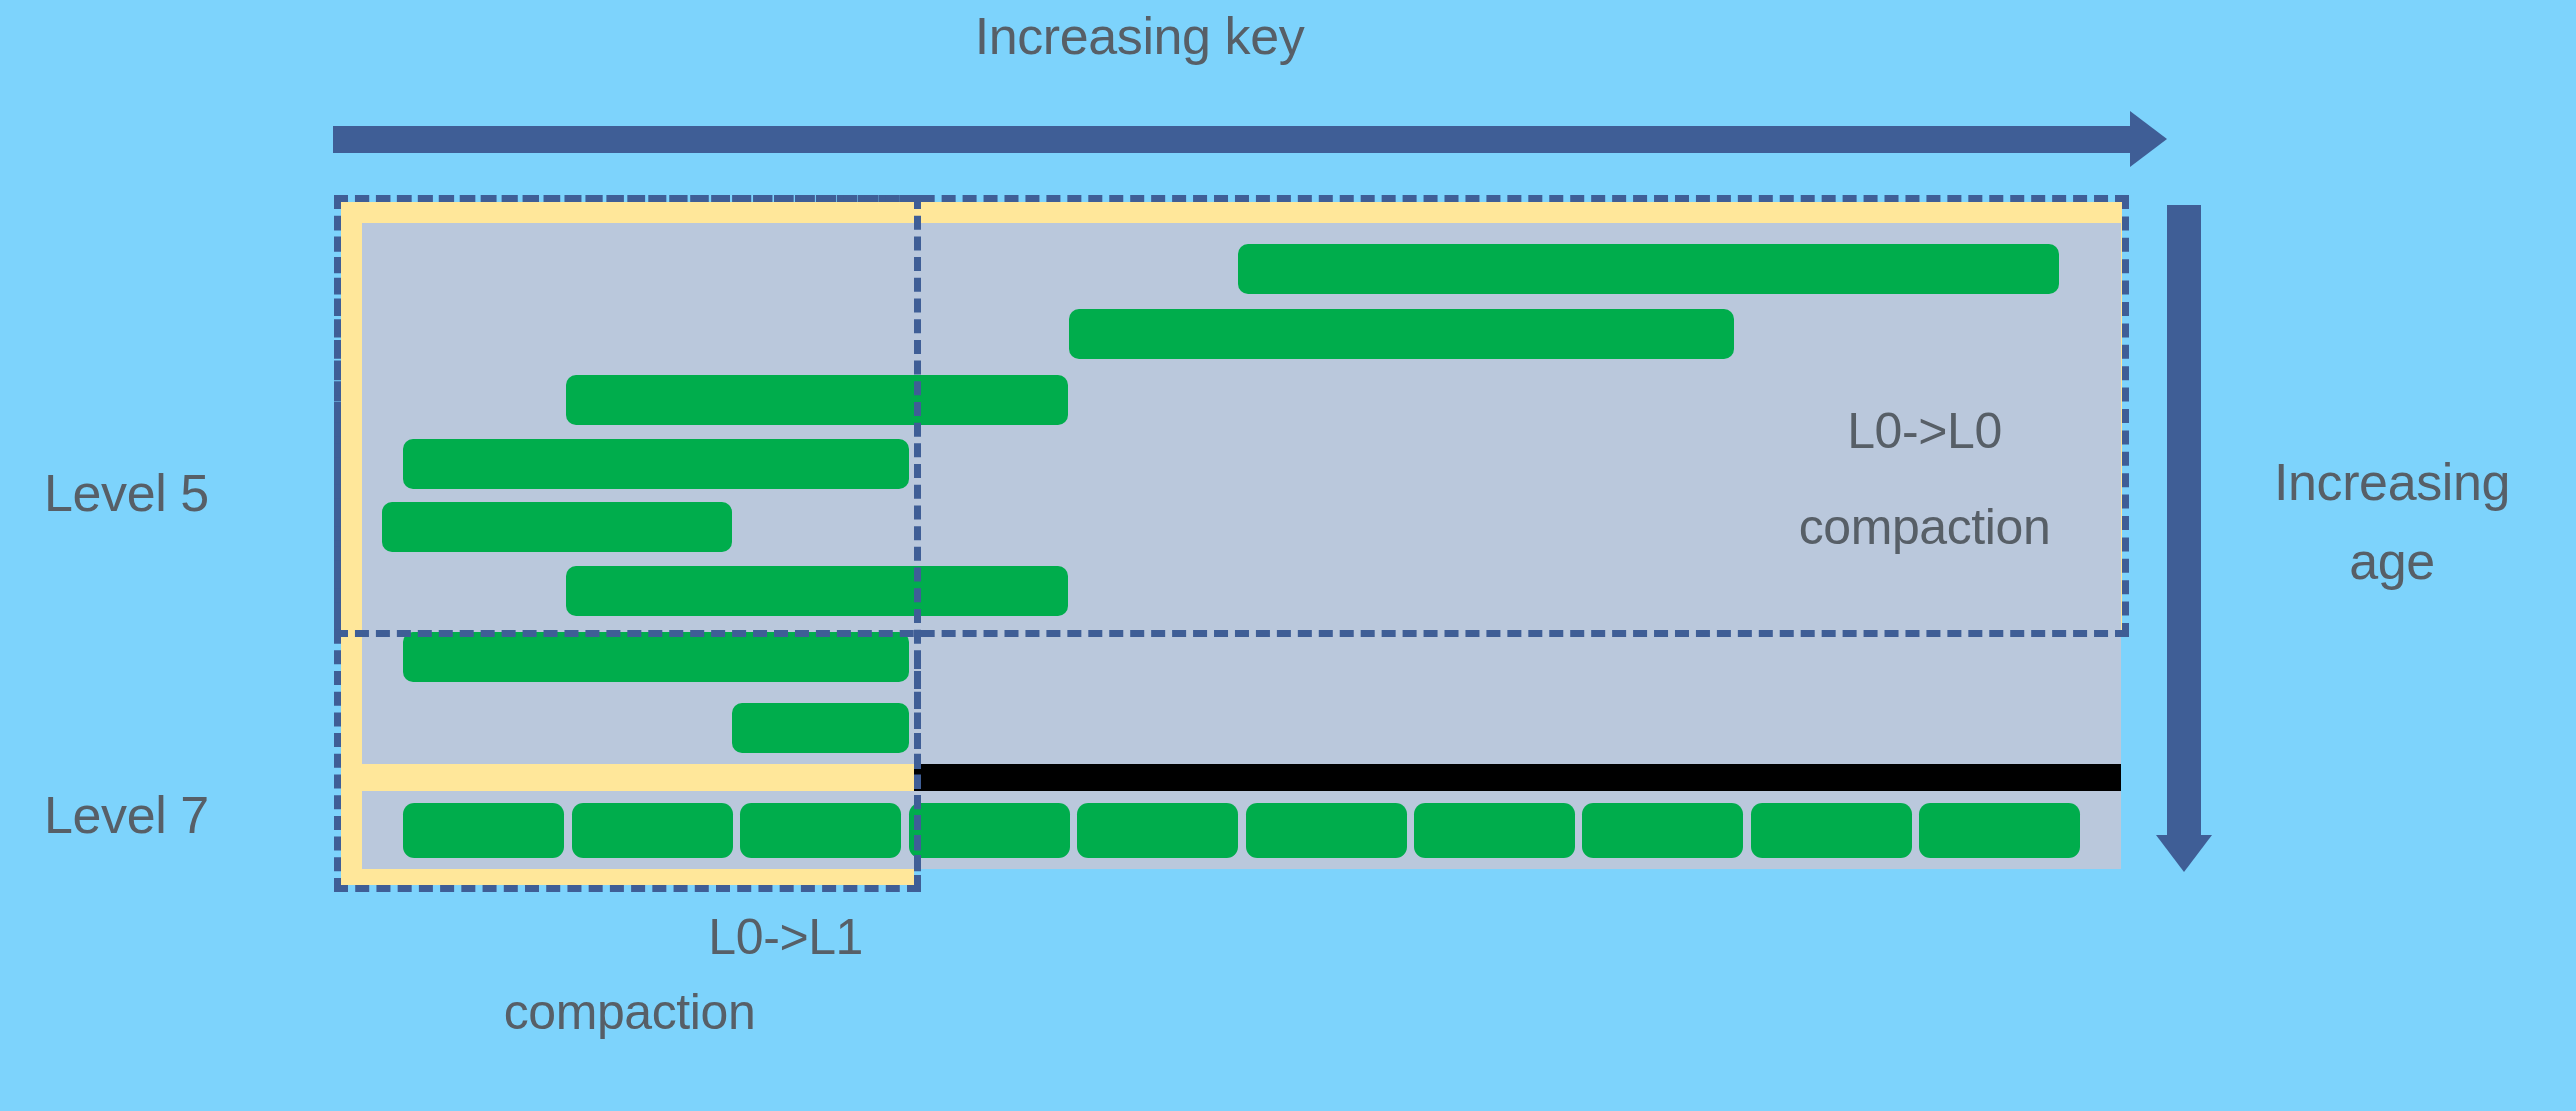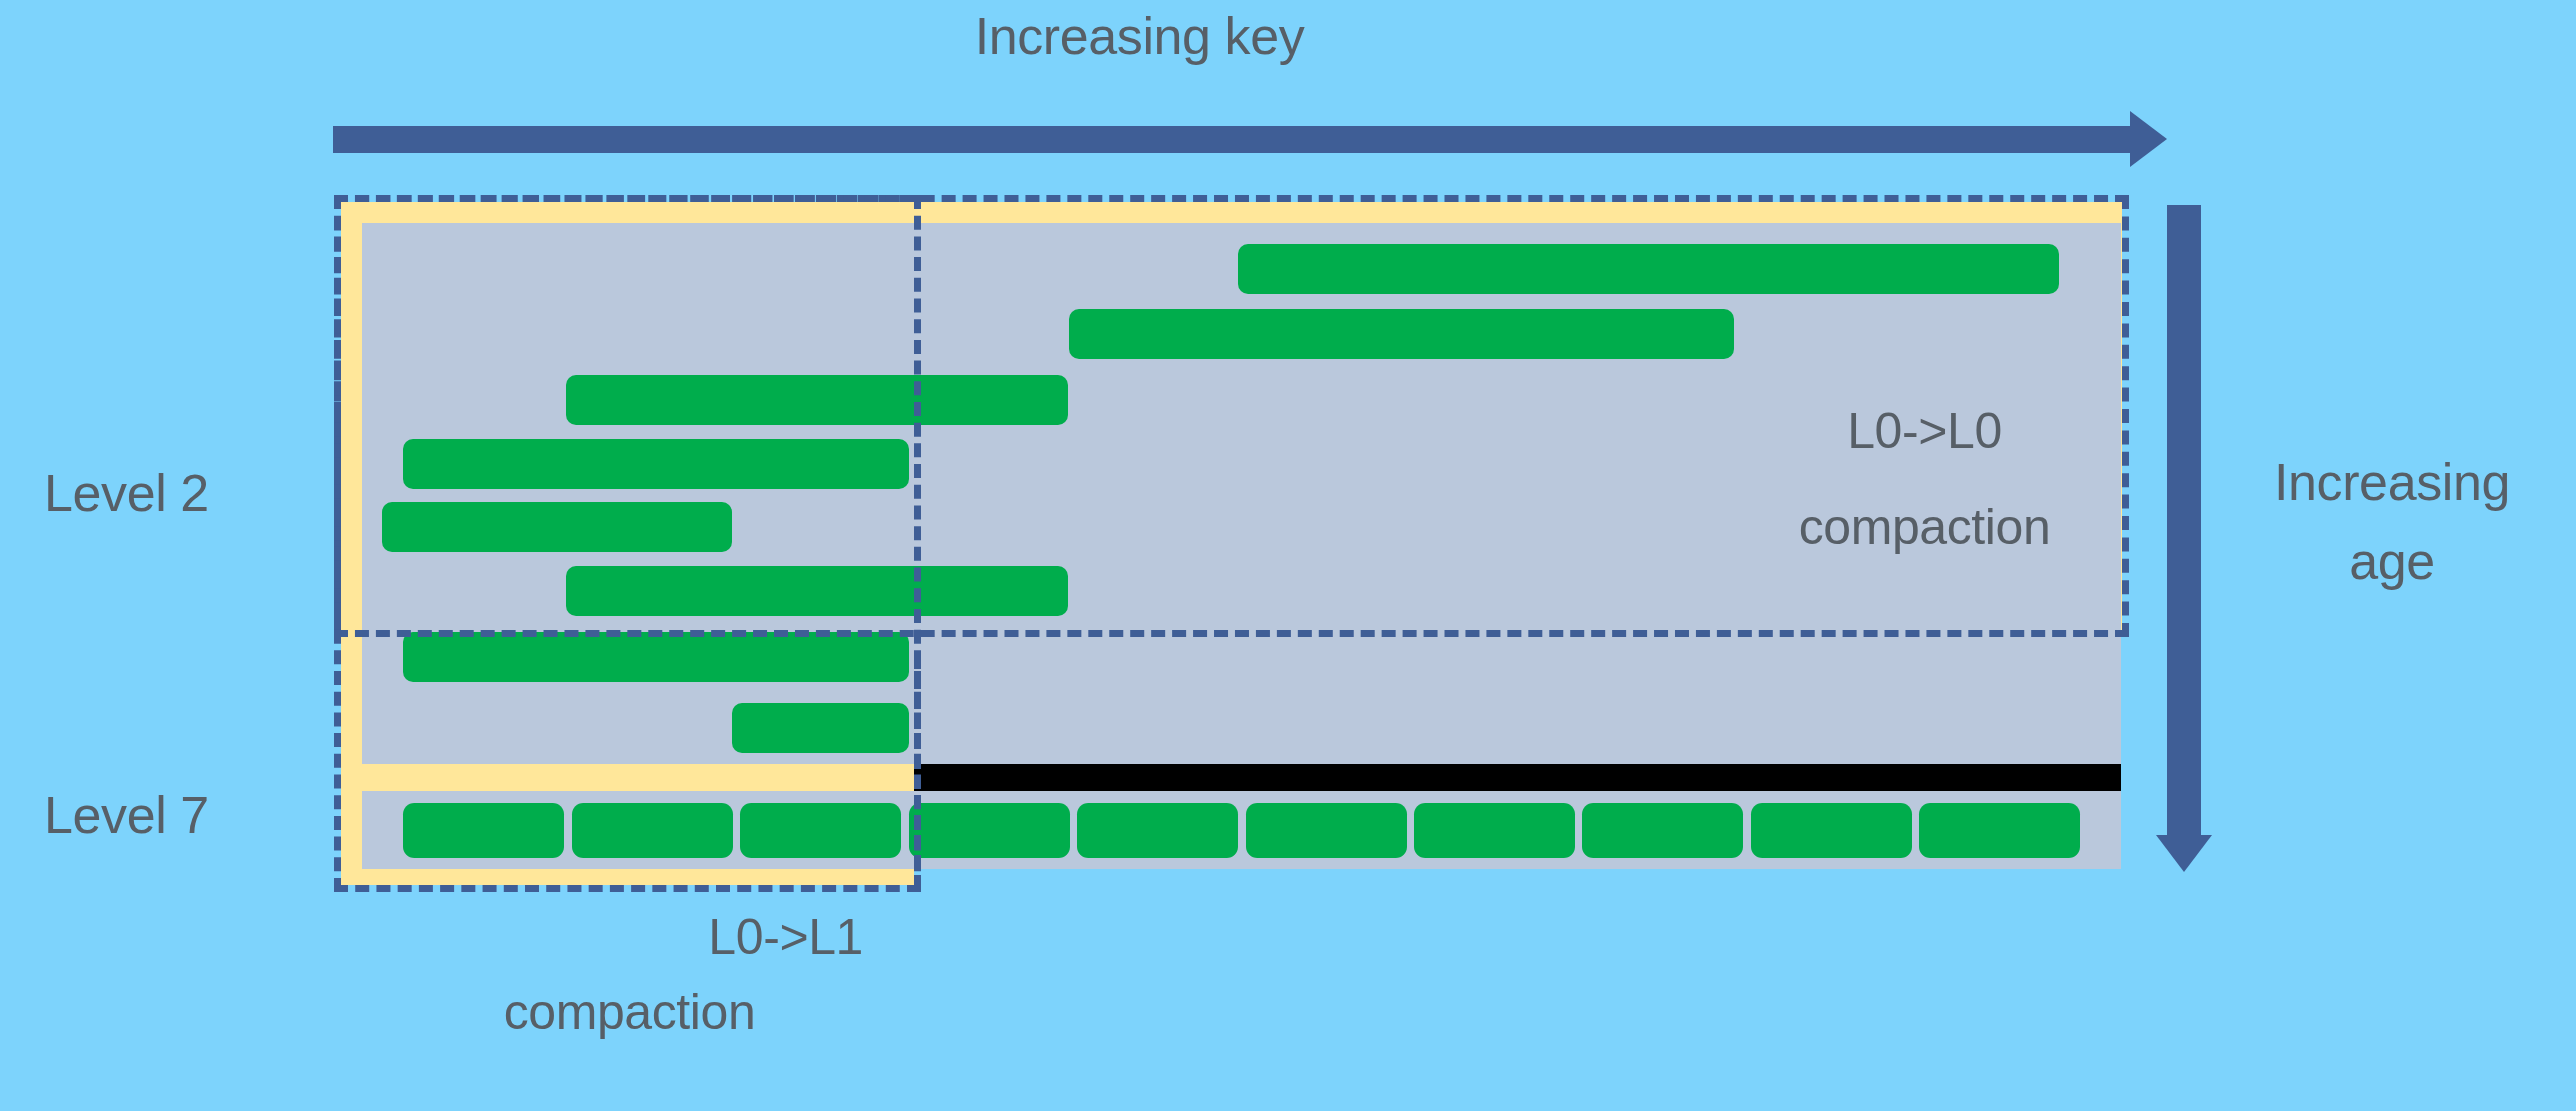--- a/index.html
+++ b/index.html
@@ -95,7 +95,7 @@
   <div class="abs label label-xl center" style="left:2222px; top:532px; width:340px;">age</div>
   <div class="abs label label-xl center" style="left:2222px; top:453px; width:340px;">Increasing</div>
 
-  <div class="abs label label-xl" style="left:44px; top:464px; width:297px;">Level 2</div>
+  <div class="abs label label-xl" style="left:44px; top:464px; width:297px;">Level 5</div>
   <div class="abs label label-xl" style="left:44px; top:786px; width:297px;">Level 7</div>
 
   <div class="abs panel-yellow" style="left:341px; top:202px; width:1781px; height:428px;"></div>

